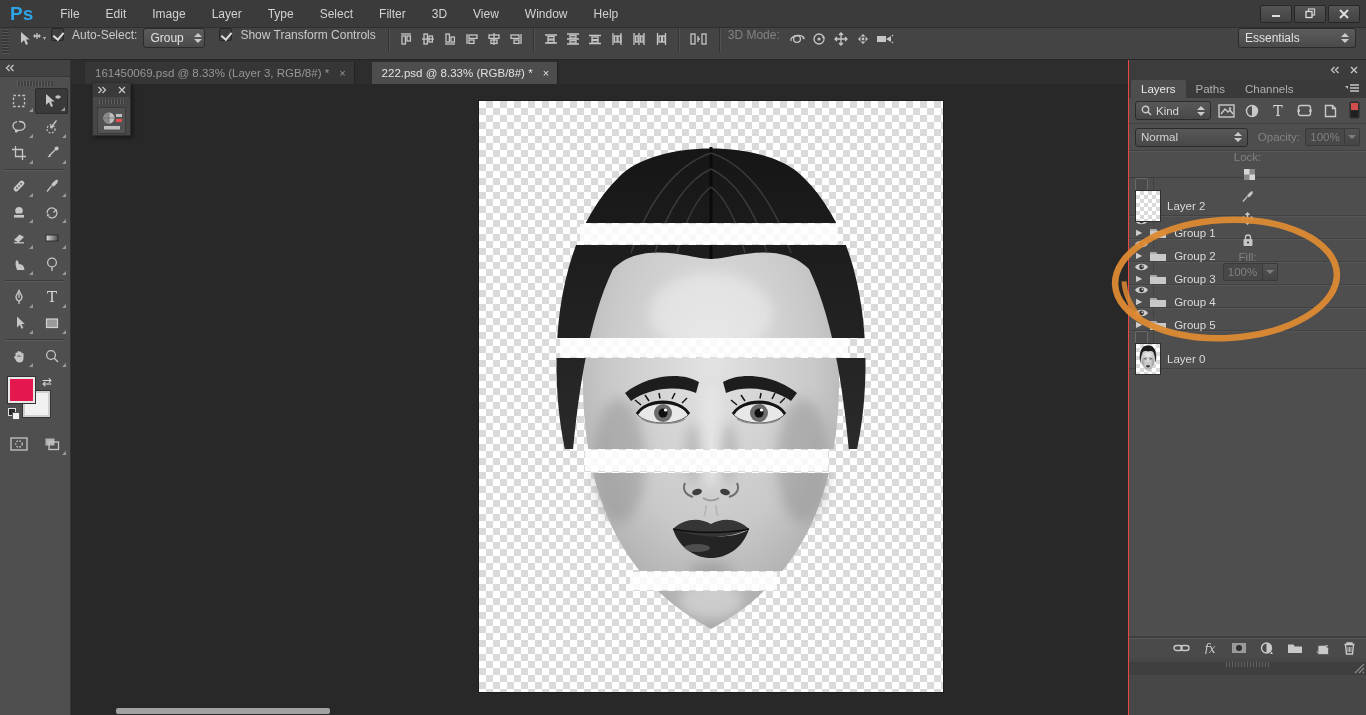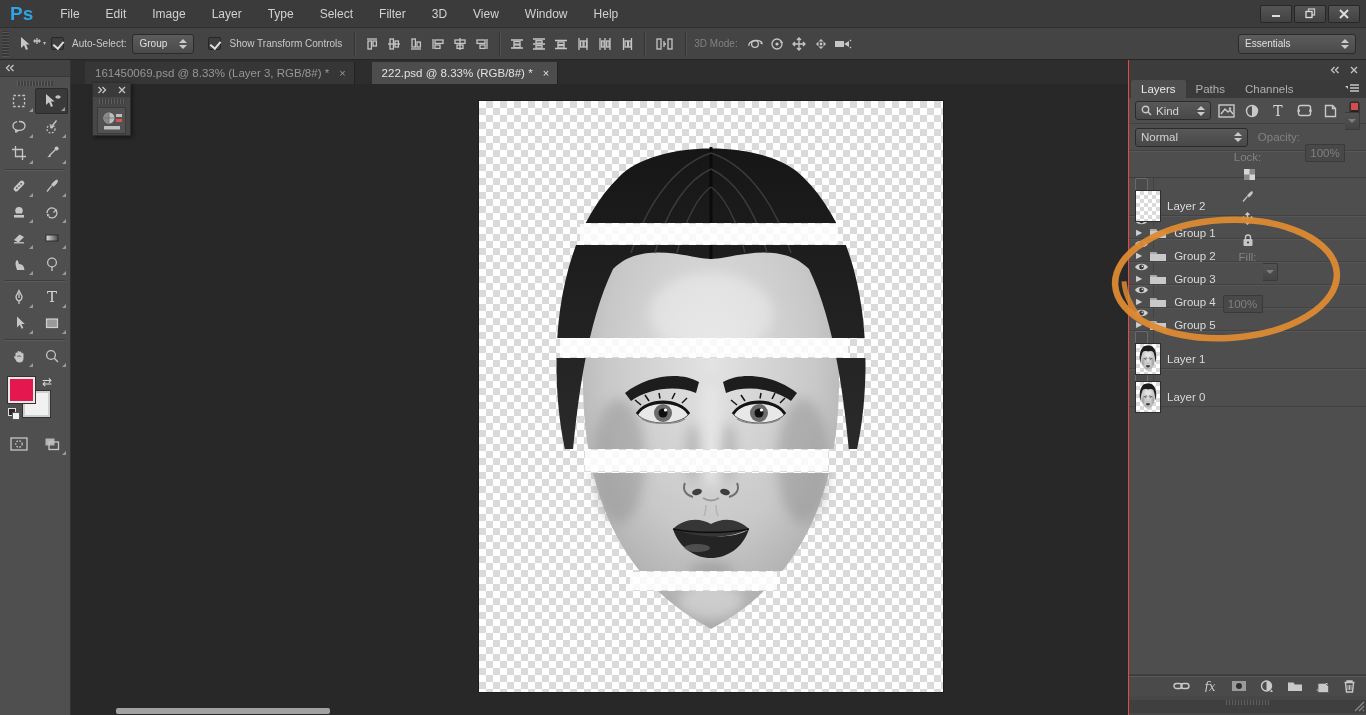--- a/index.html
+++ b/index.html
@@ -18,7 +18,7 @@
 
   
   .optionsbar { position:absolute; left:0; top:28px; width:1366px; height:32px; background:#444;
-    border-bottom:1px solid #262626; display:flex; align-items:center; color:#c9c9c9; font-size:10px; }
+    border-bottom:1px solid #262626; display:flex; color:#c9c9c9; font-size:12px; }
   .grip-v { width:7px; height:26px; margin:0 4px 0 2px;
     background:repeating-linear-gradient(0deg,#555 0 1px,#383838 1px 3px); }
   .opt-sep { width:1px; height:24px; background:#333; box-shadow:1px 0 0 #515151; margin:0 6px; }

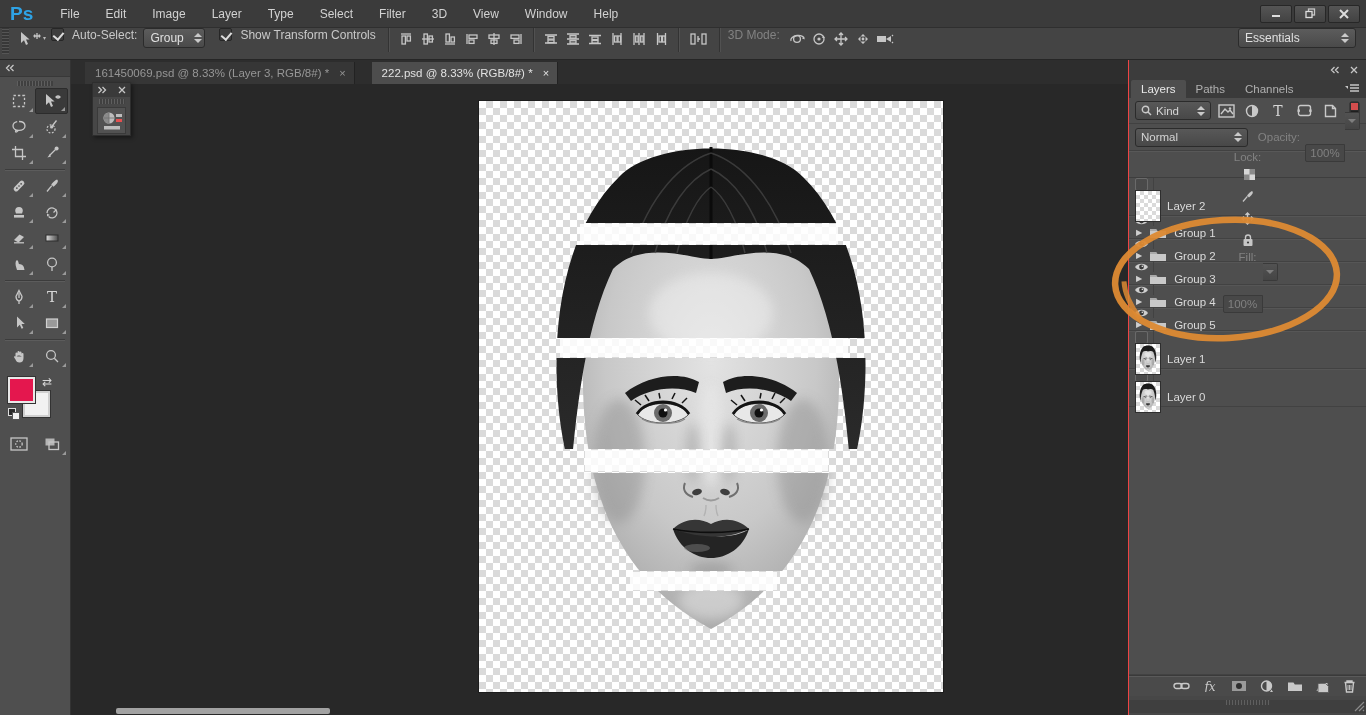--- a/index.html
+++ b/index.html
@@ -93,7 +93,7 @@
   .dd-small { height:19px; background:linear-gradient(#585858,#484848); border:1px solid #2b2b2b;
     border-radius:3px; display:flex; align-items:center; padding:0 5px; }
   .dis-box { height:18px; width:40px; background:#484848; border:1px solid #3a3a3a; border-radius:2px 0 0 2px;
-    color:#808080; display:flex; align-items:center; justify-content:center;margin-top:32px; }
+    color:#808080; display:flex; align-items:center; justify-content:center; }
   .dis-btn { height:18px; width:15px; background:linear-gradient(#525252,#454545); border:1px solid #3a3a3a;
     border-left:none; border-radius:0 2px 2px 0; display:flex; align-items:center; justify-content:center; }
   .dis-btn i { width:0; height:0; border-left:4px solid transparent; border-right:4px solid transparent;

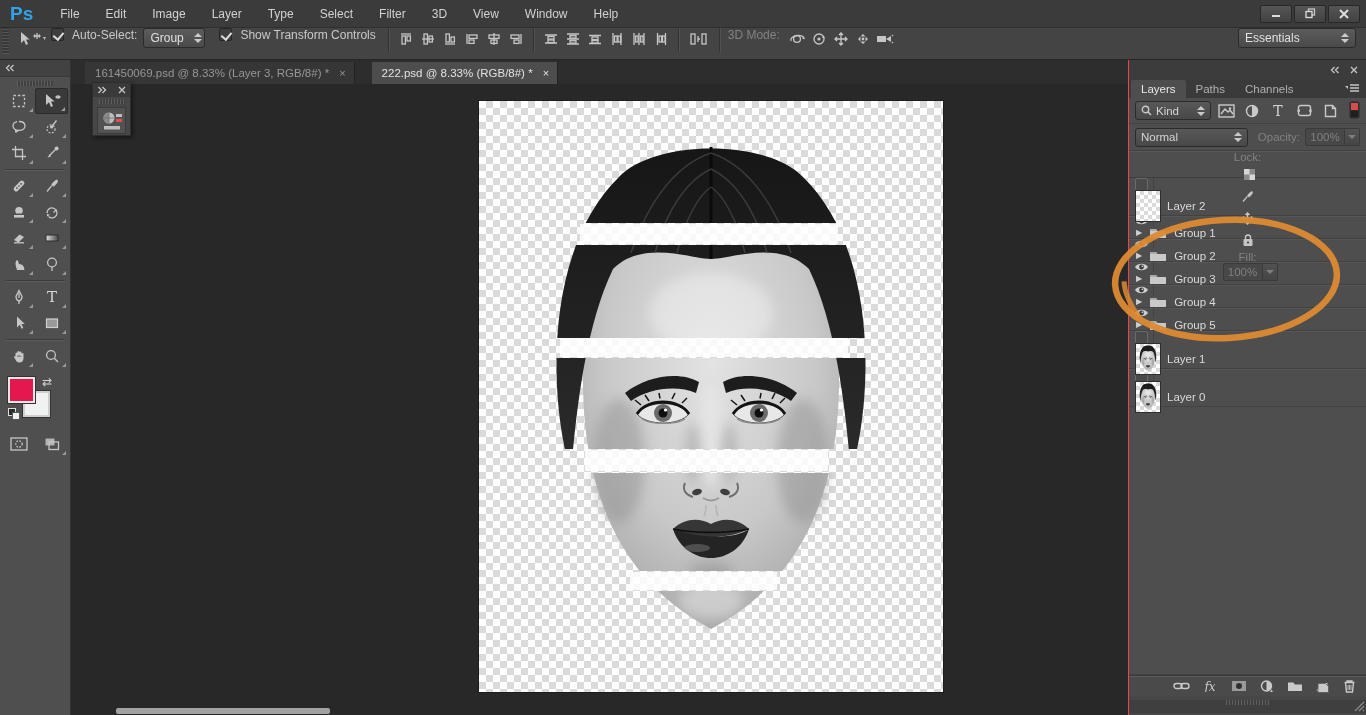--- a/index.html
+++ b/index.html
@@ -877,17 +877,6 @@
             <span class="lthumb checker"><svg width="24" height="30" viewBox="30 20 404 560">
                   <use href="#faceArt"></use>
                 </svg></span>
-            <span class="lname">Layer 1</span>
-          </div>
-        </div>
-        <div class="lrow h38">
-          <div class="eyewell">
-              <span class="novis"></span>
-            </div>
-          <div class="rowbody">
-            <span class="lthumb checker"><svg width="24" height="30" viewBox="30 20 404 560">
-                  <use href="#faceArt"></use>
-                </svg></span>
             <span class="lname">Layer 0</span>
           </div>
         </div>

